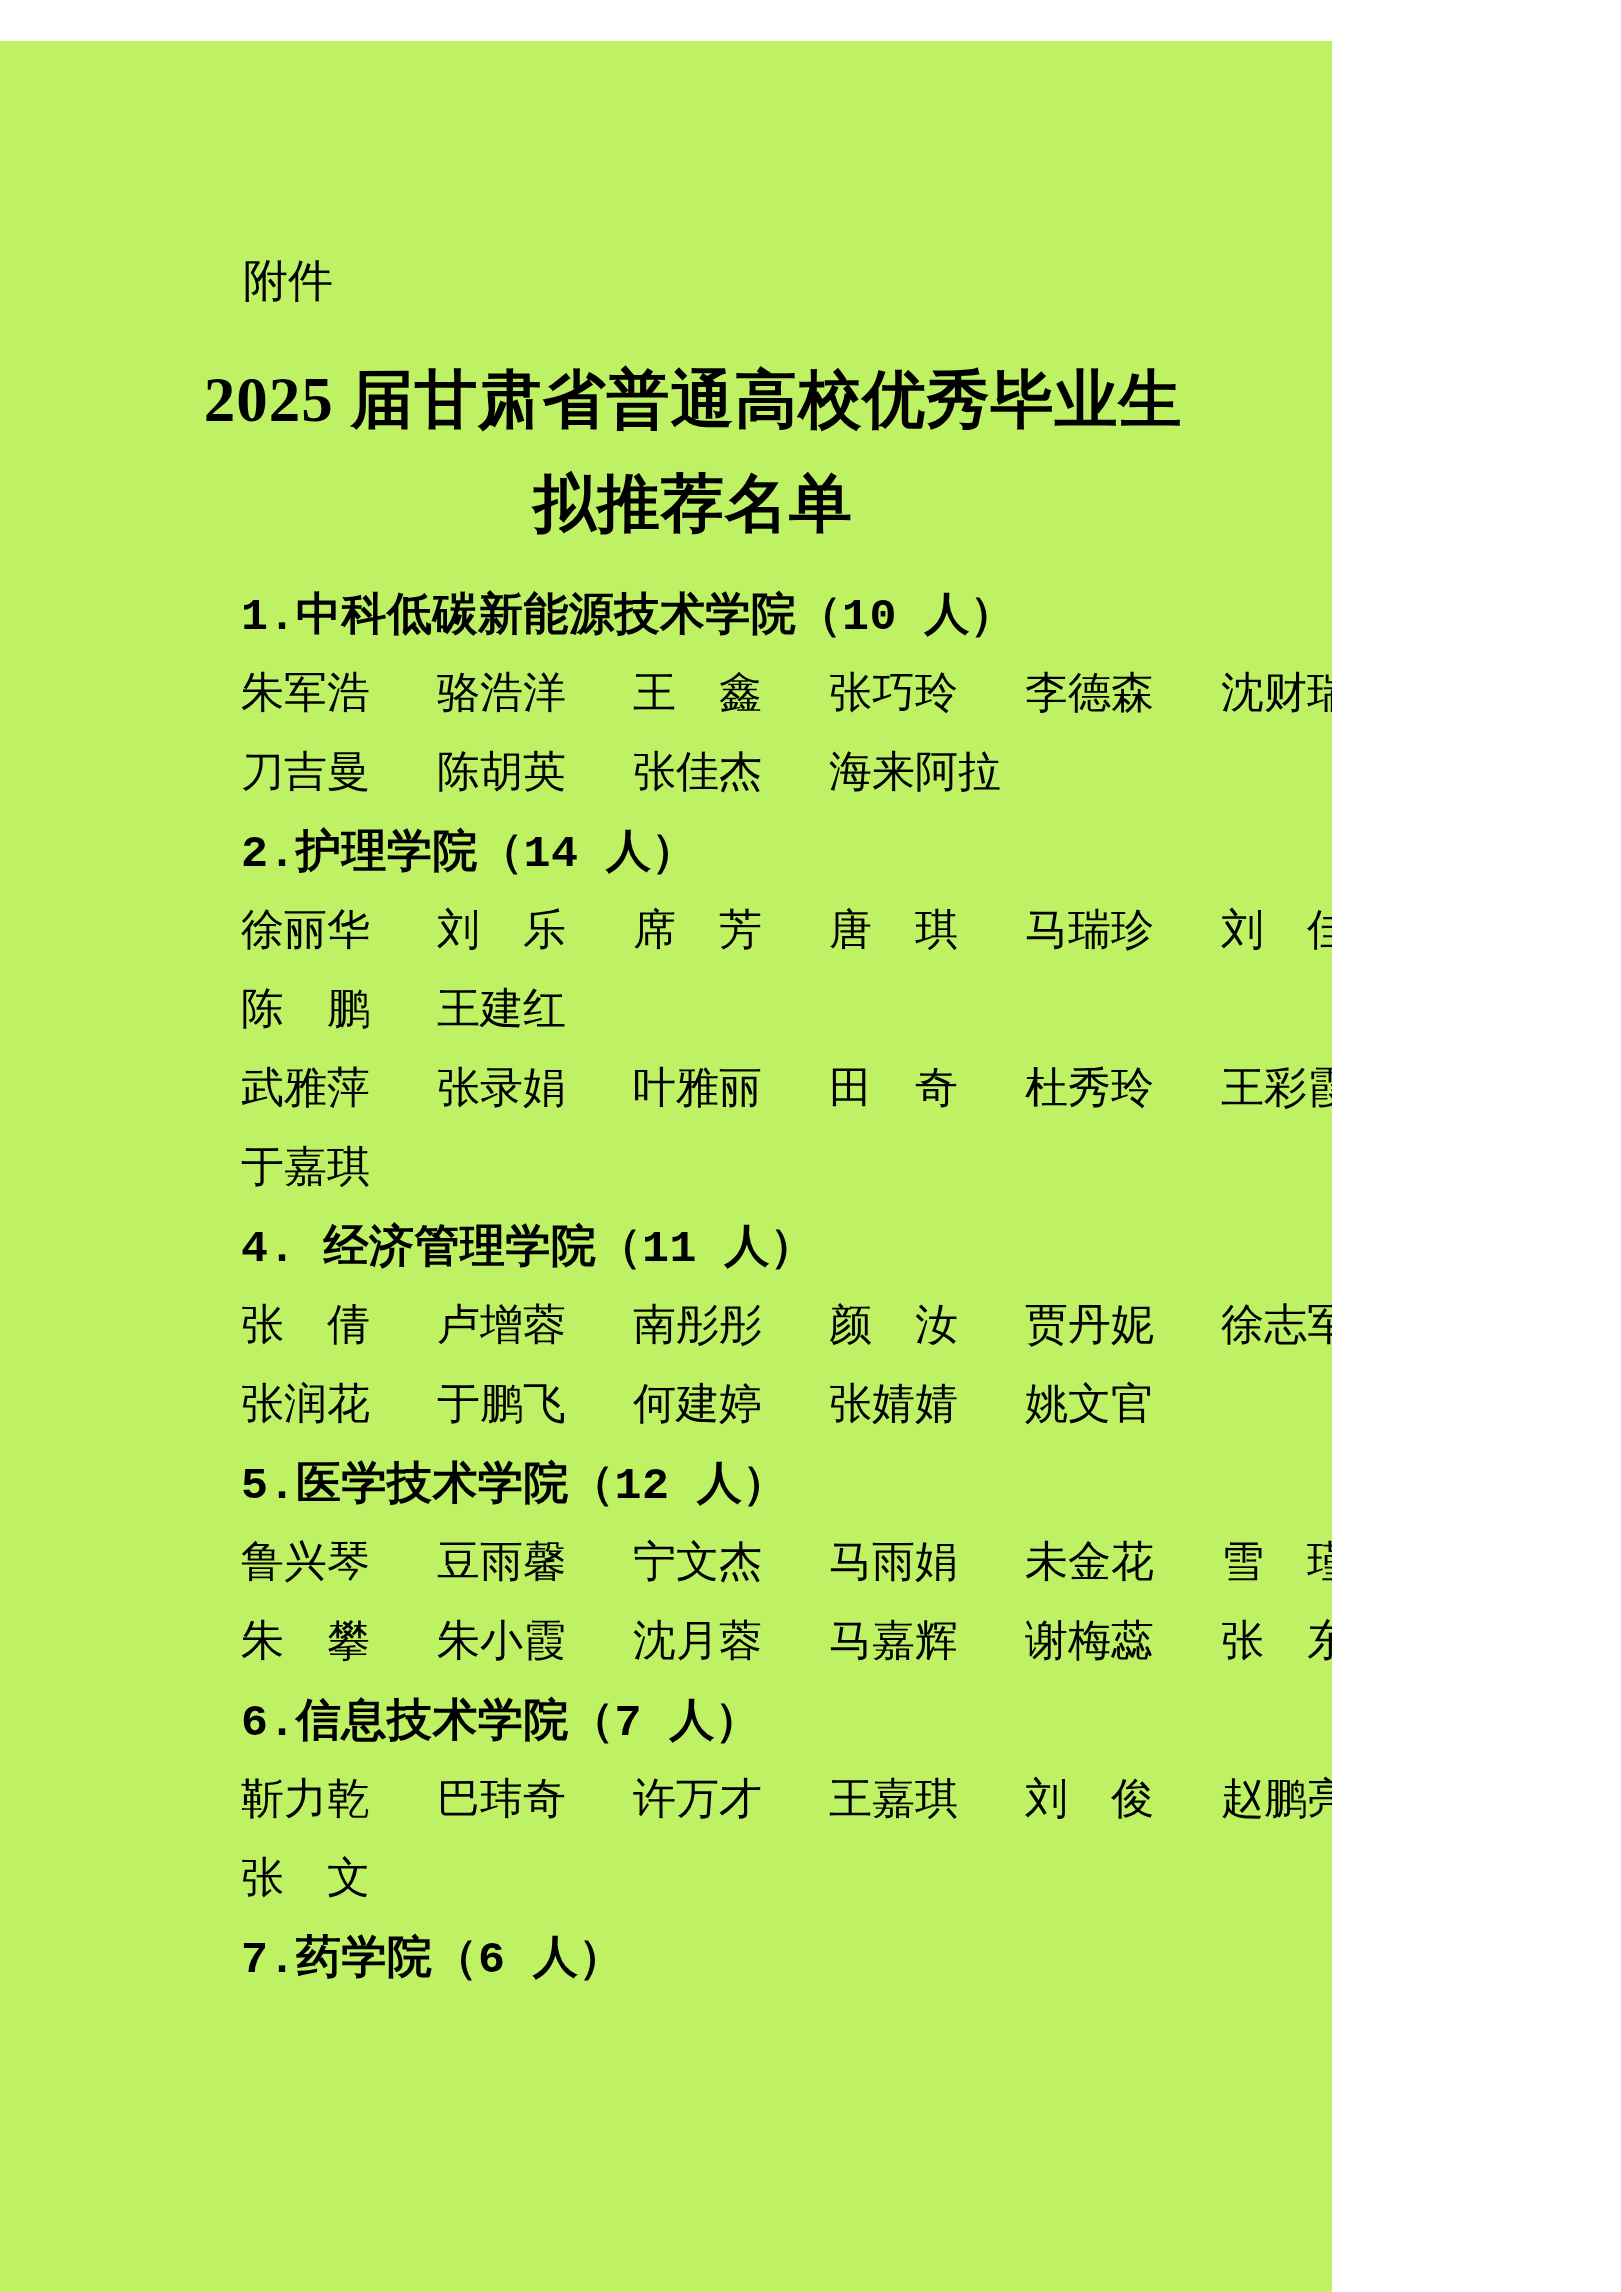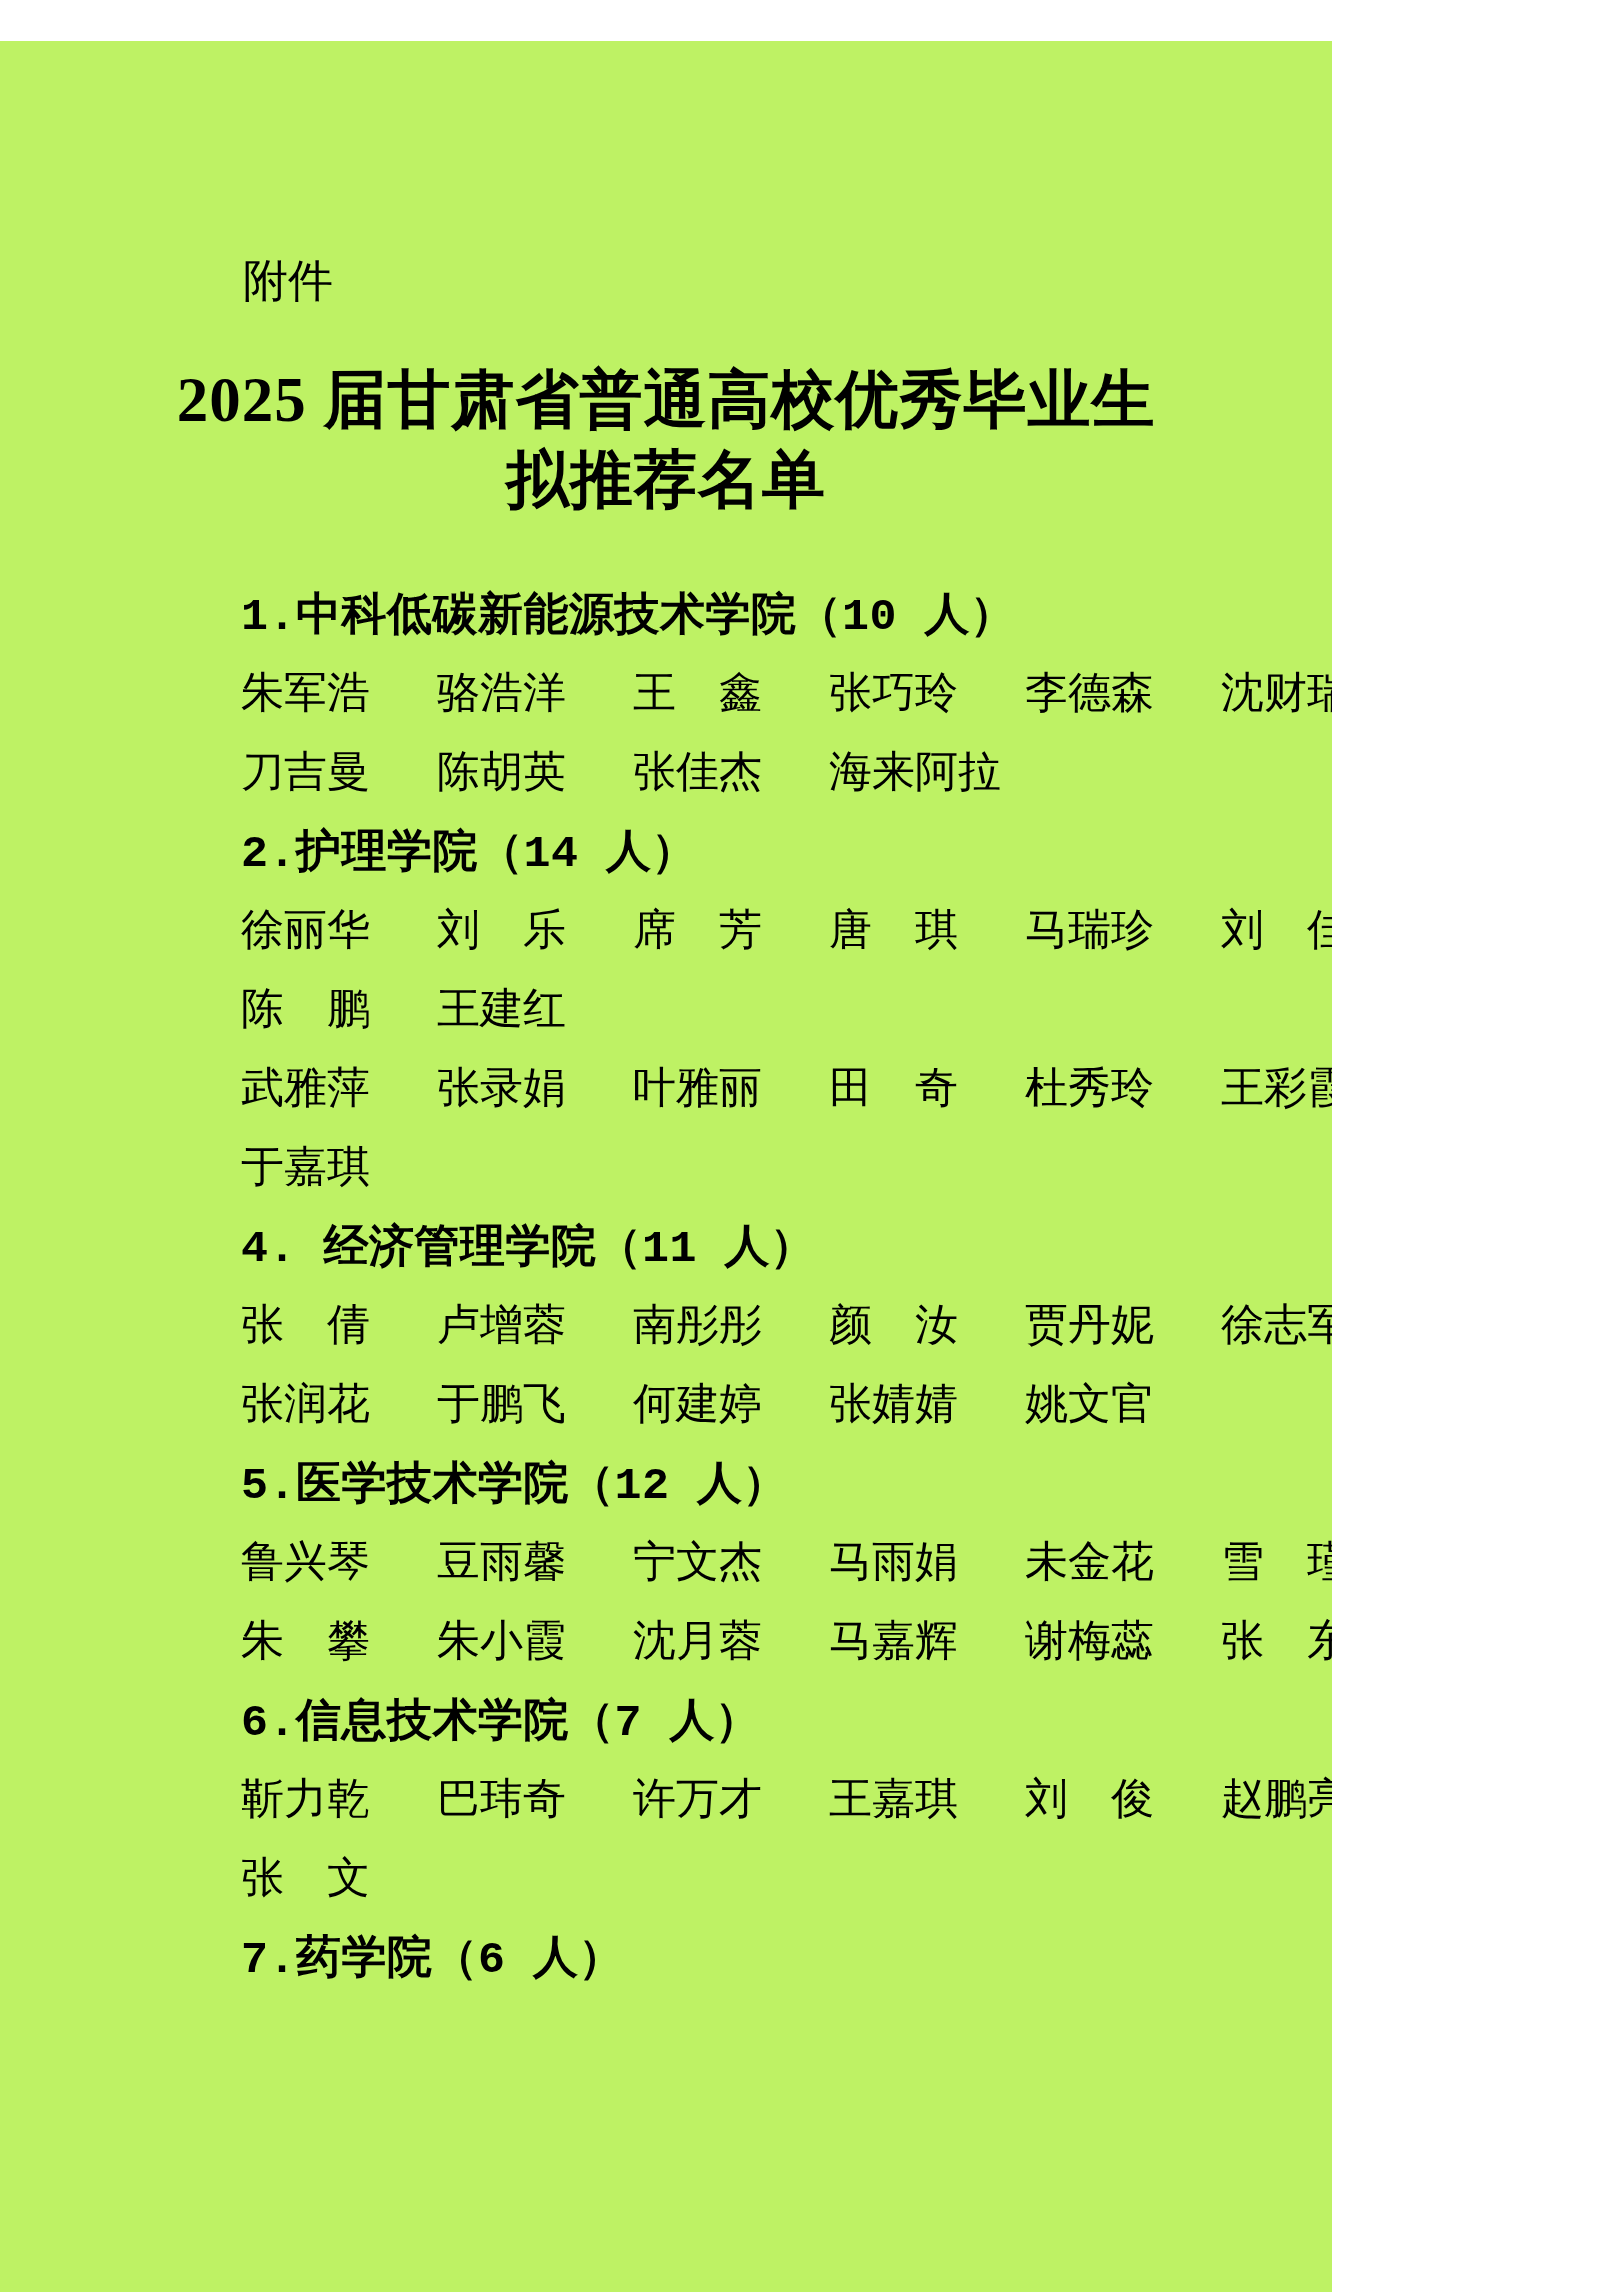--- a/index.html
+++ b/index.html
@@ -35,6 +35,7 @@
     font-weight: bold;
     letter-spacing: 1px;
     white-space: pre;
+    padding-left: 27px;
   }
   .doc-title.line1 { top: 316px; }
   .doc-title.line2 { top: 396px; }

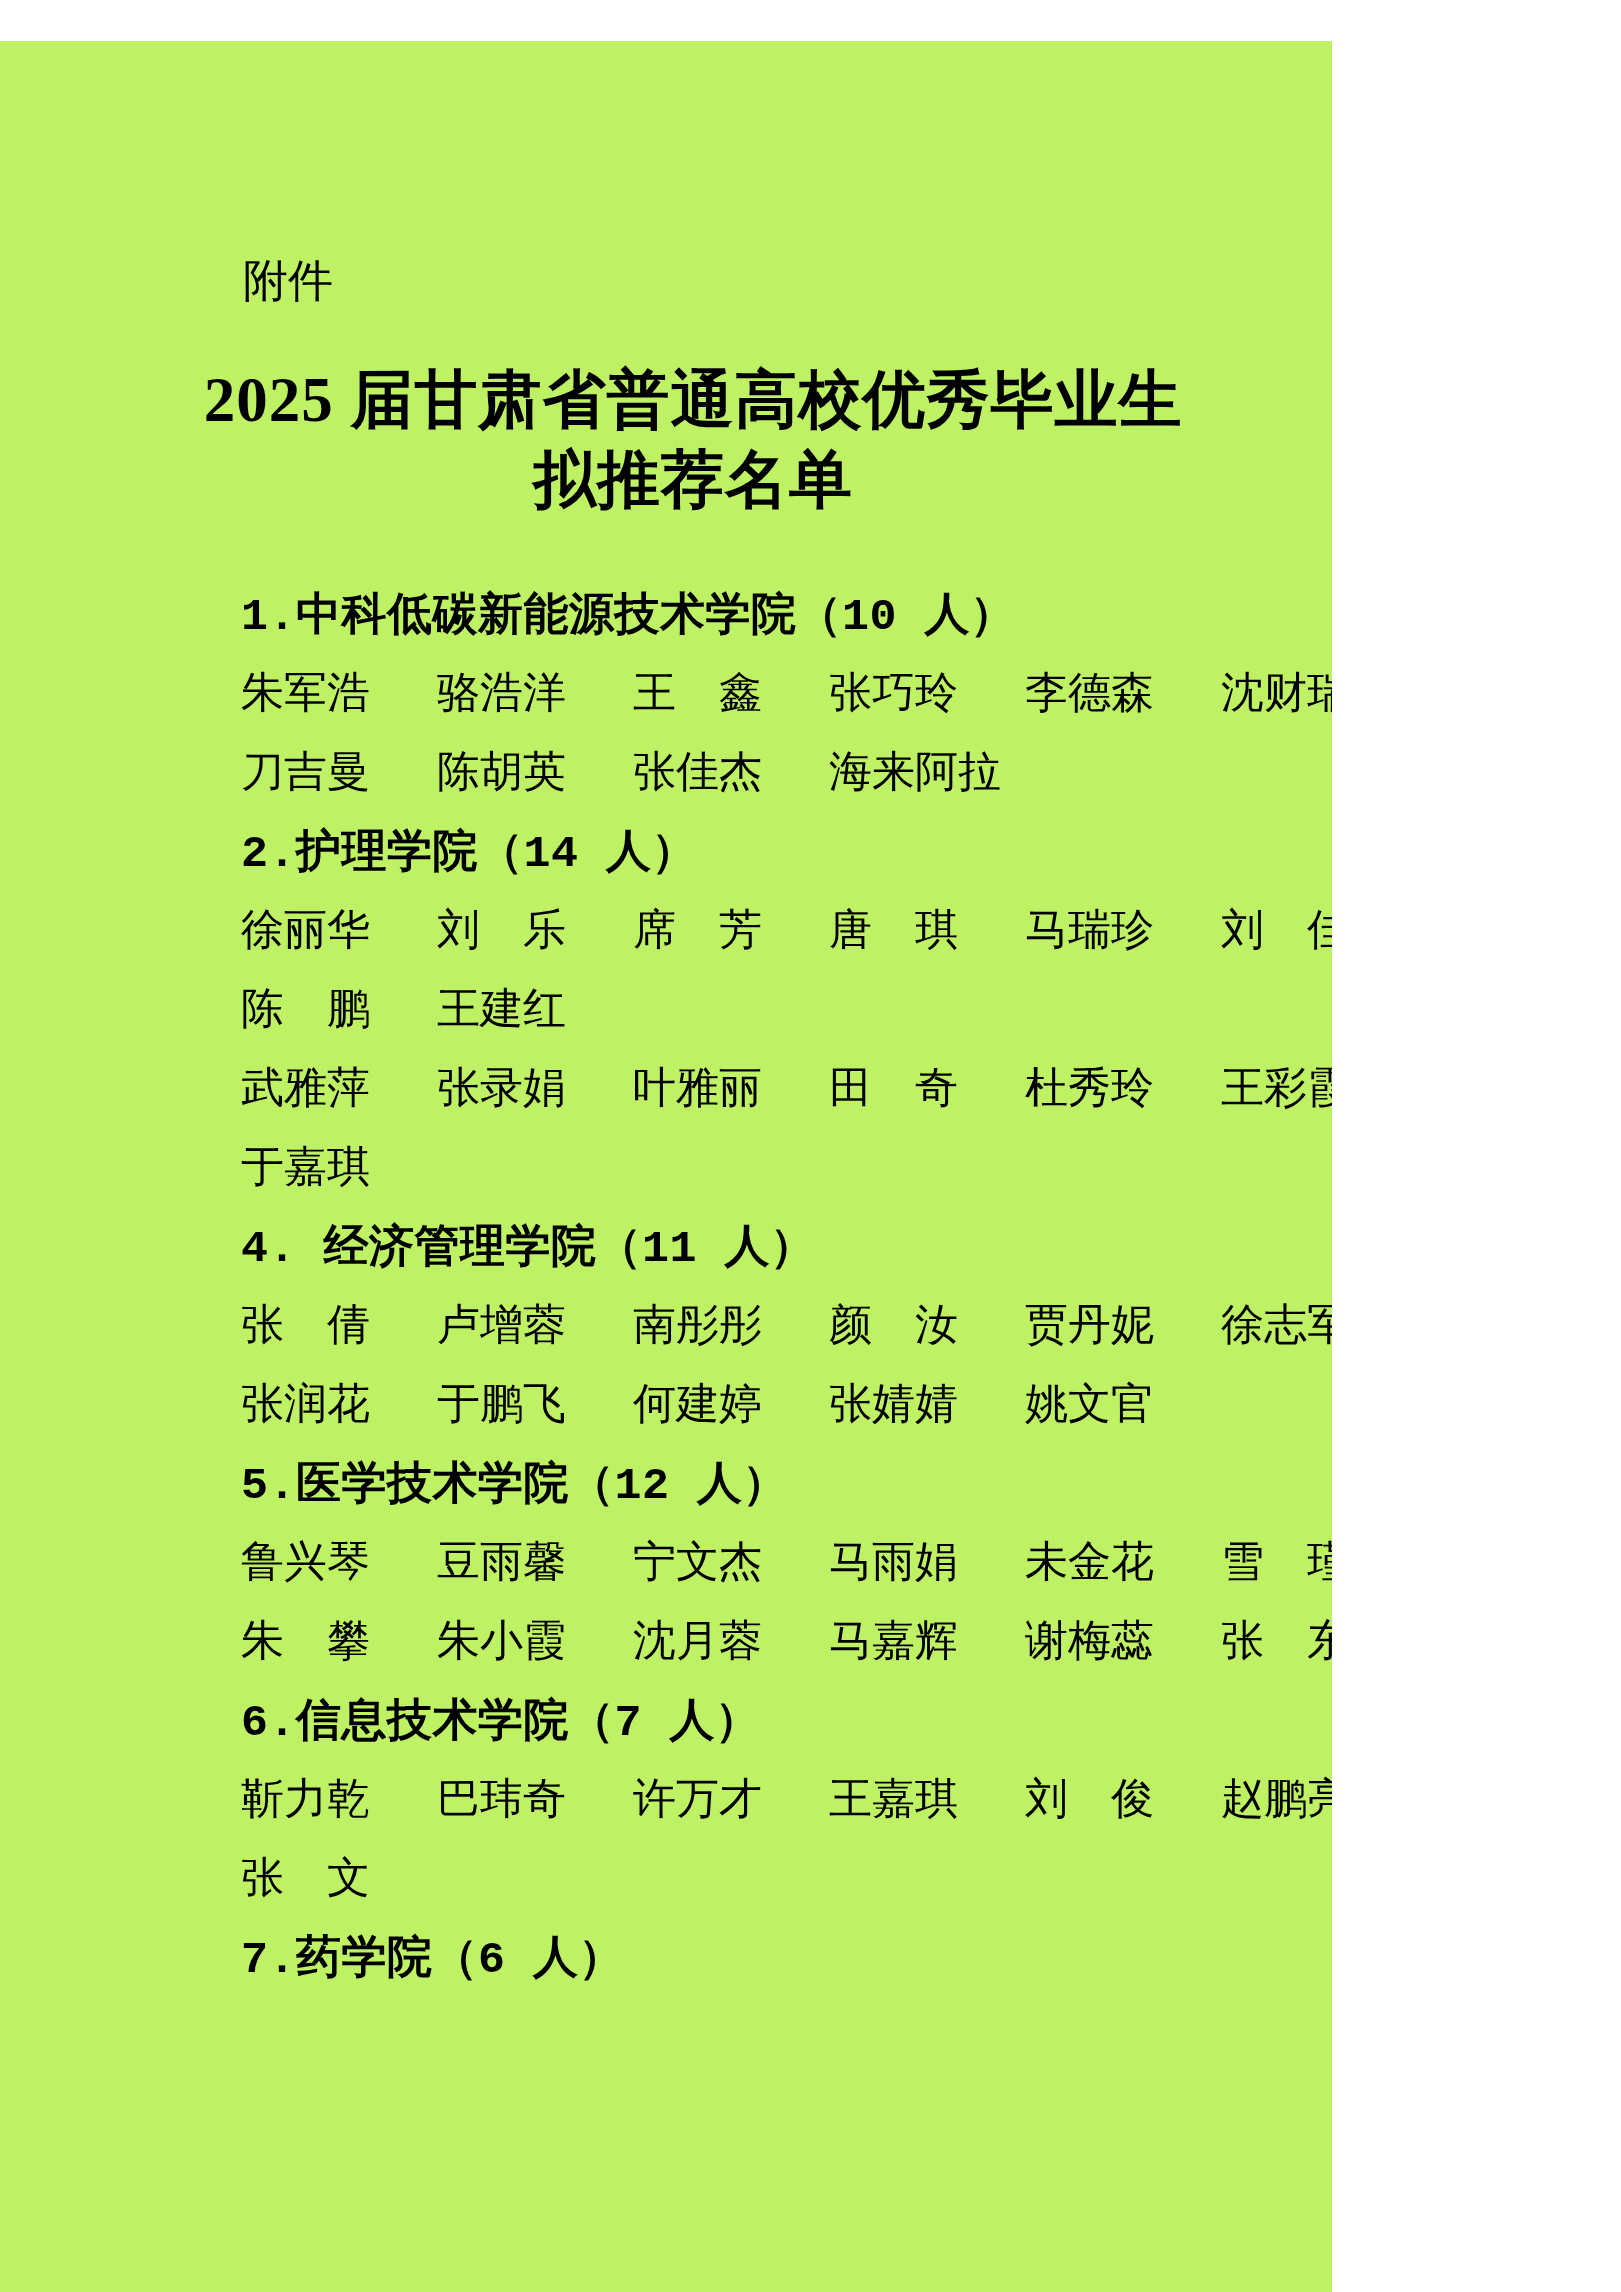--- a/index.html
+++ b/index.html
@@ -38,7 +38,7 @@
     padding-left: 27px;
   }
   .doc-title.line1 { top: 316px; }
-  .doc-title.line2 { top: 396px; }
+  .doc-title.line2 { top: 420px; }
   .sections {
     position: absolute;
     left: 241px;

